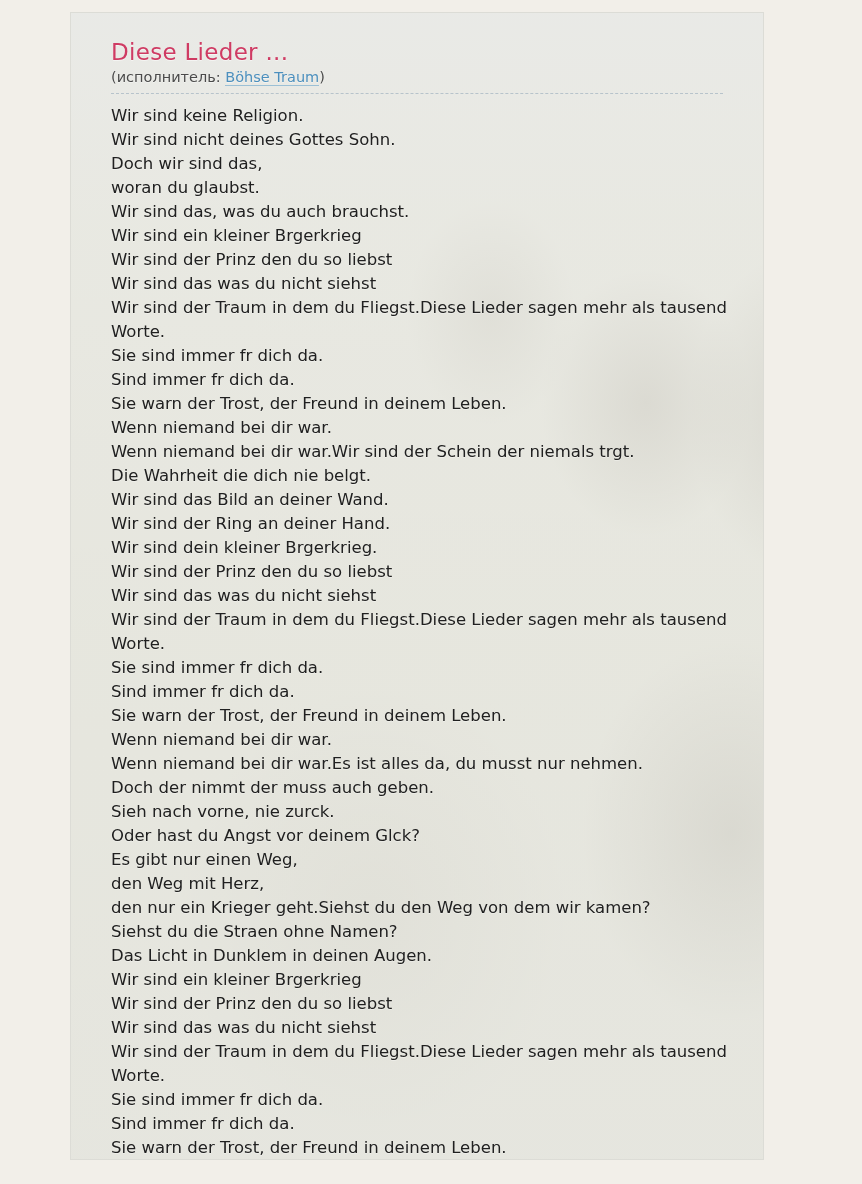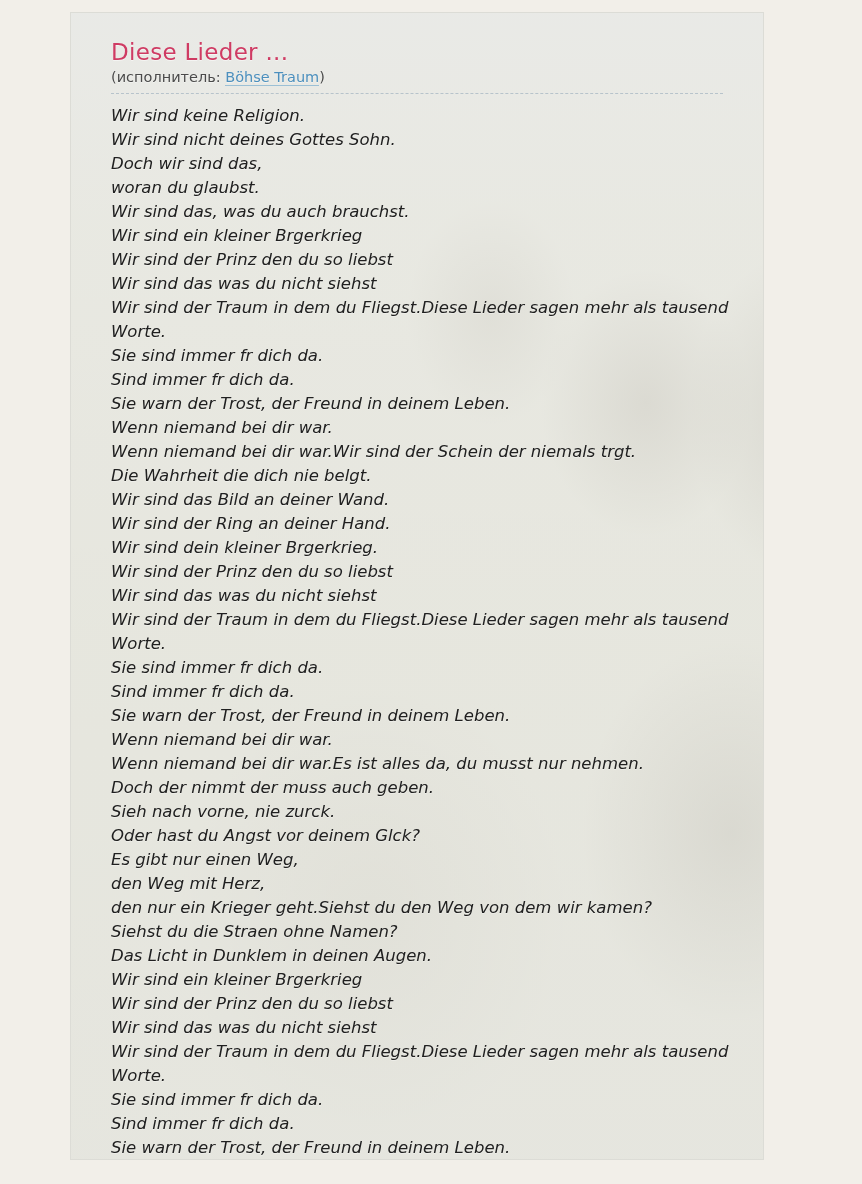--- a/index.html
+++ b/index.html
@@ -88,7 +88,6 @@
   .lyrics .line {
     display: block;
     min-height: 24px;
-    font-style: italic;
   }
 </style>
 </head>

